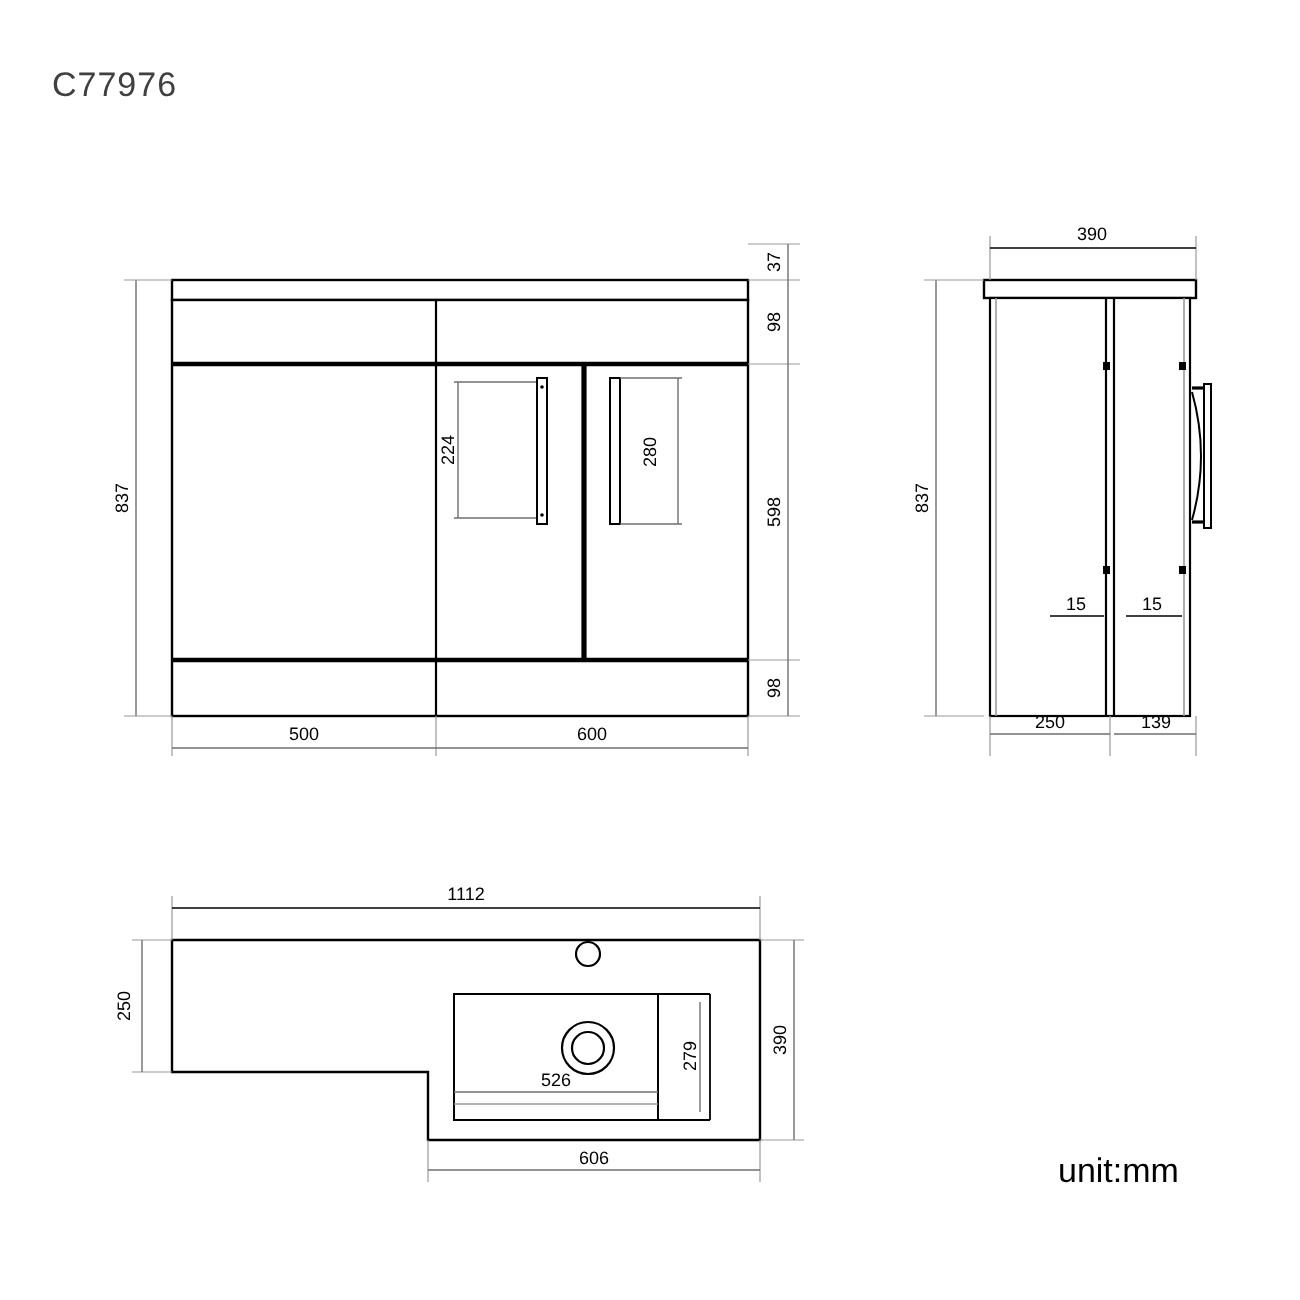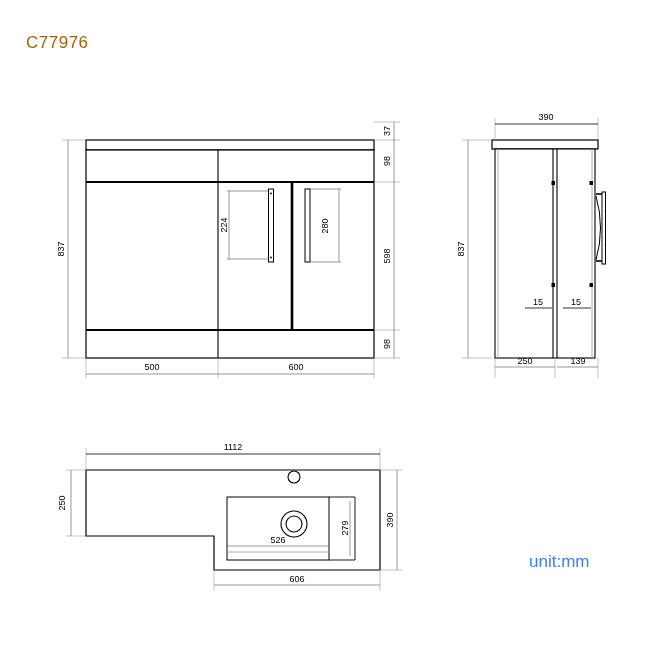--- a/index.html
+++ b/index.html
@@ -28,7 +28,7 @@
     top: 33px;
     font-size: 17px;
     letter-spacing: 0.5px;
-    color: #a16207;
+    color: #404040;
     white-space: nowrap;
   }
   #unit-label {

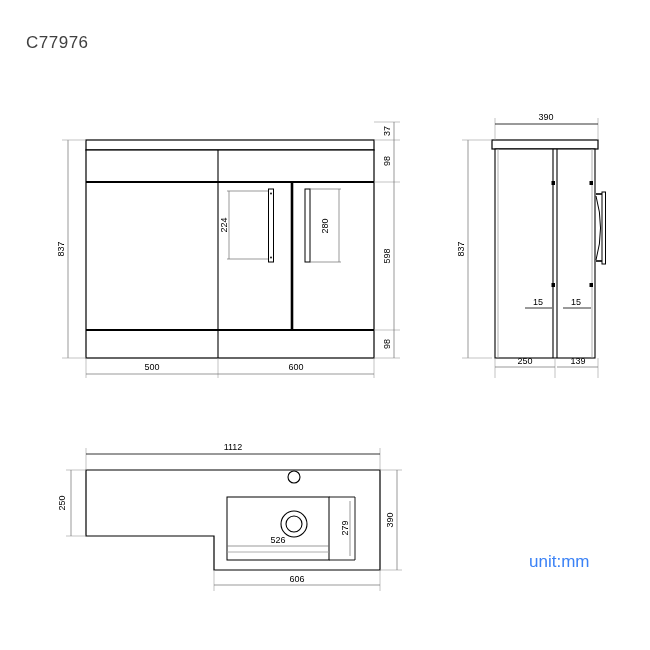--- a/index.html
+++ b/index.html
@@ -34,9 +34,9 @@
   #unit-label {
     position: absolute;
     left: 529px;
-    top: 552px;
+    top: 576px;
     font-size: 17px;
-    color: #3b82f6;
+    color: #000000;
     white-space: nowrap;
   }
   svg {

